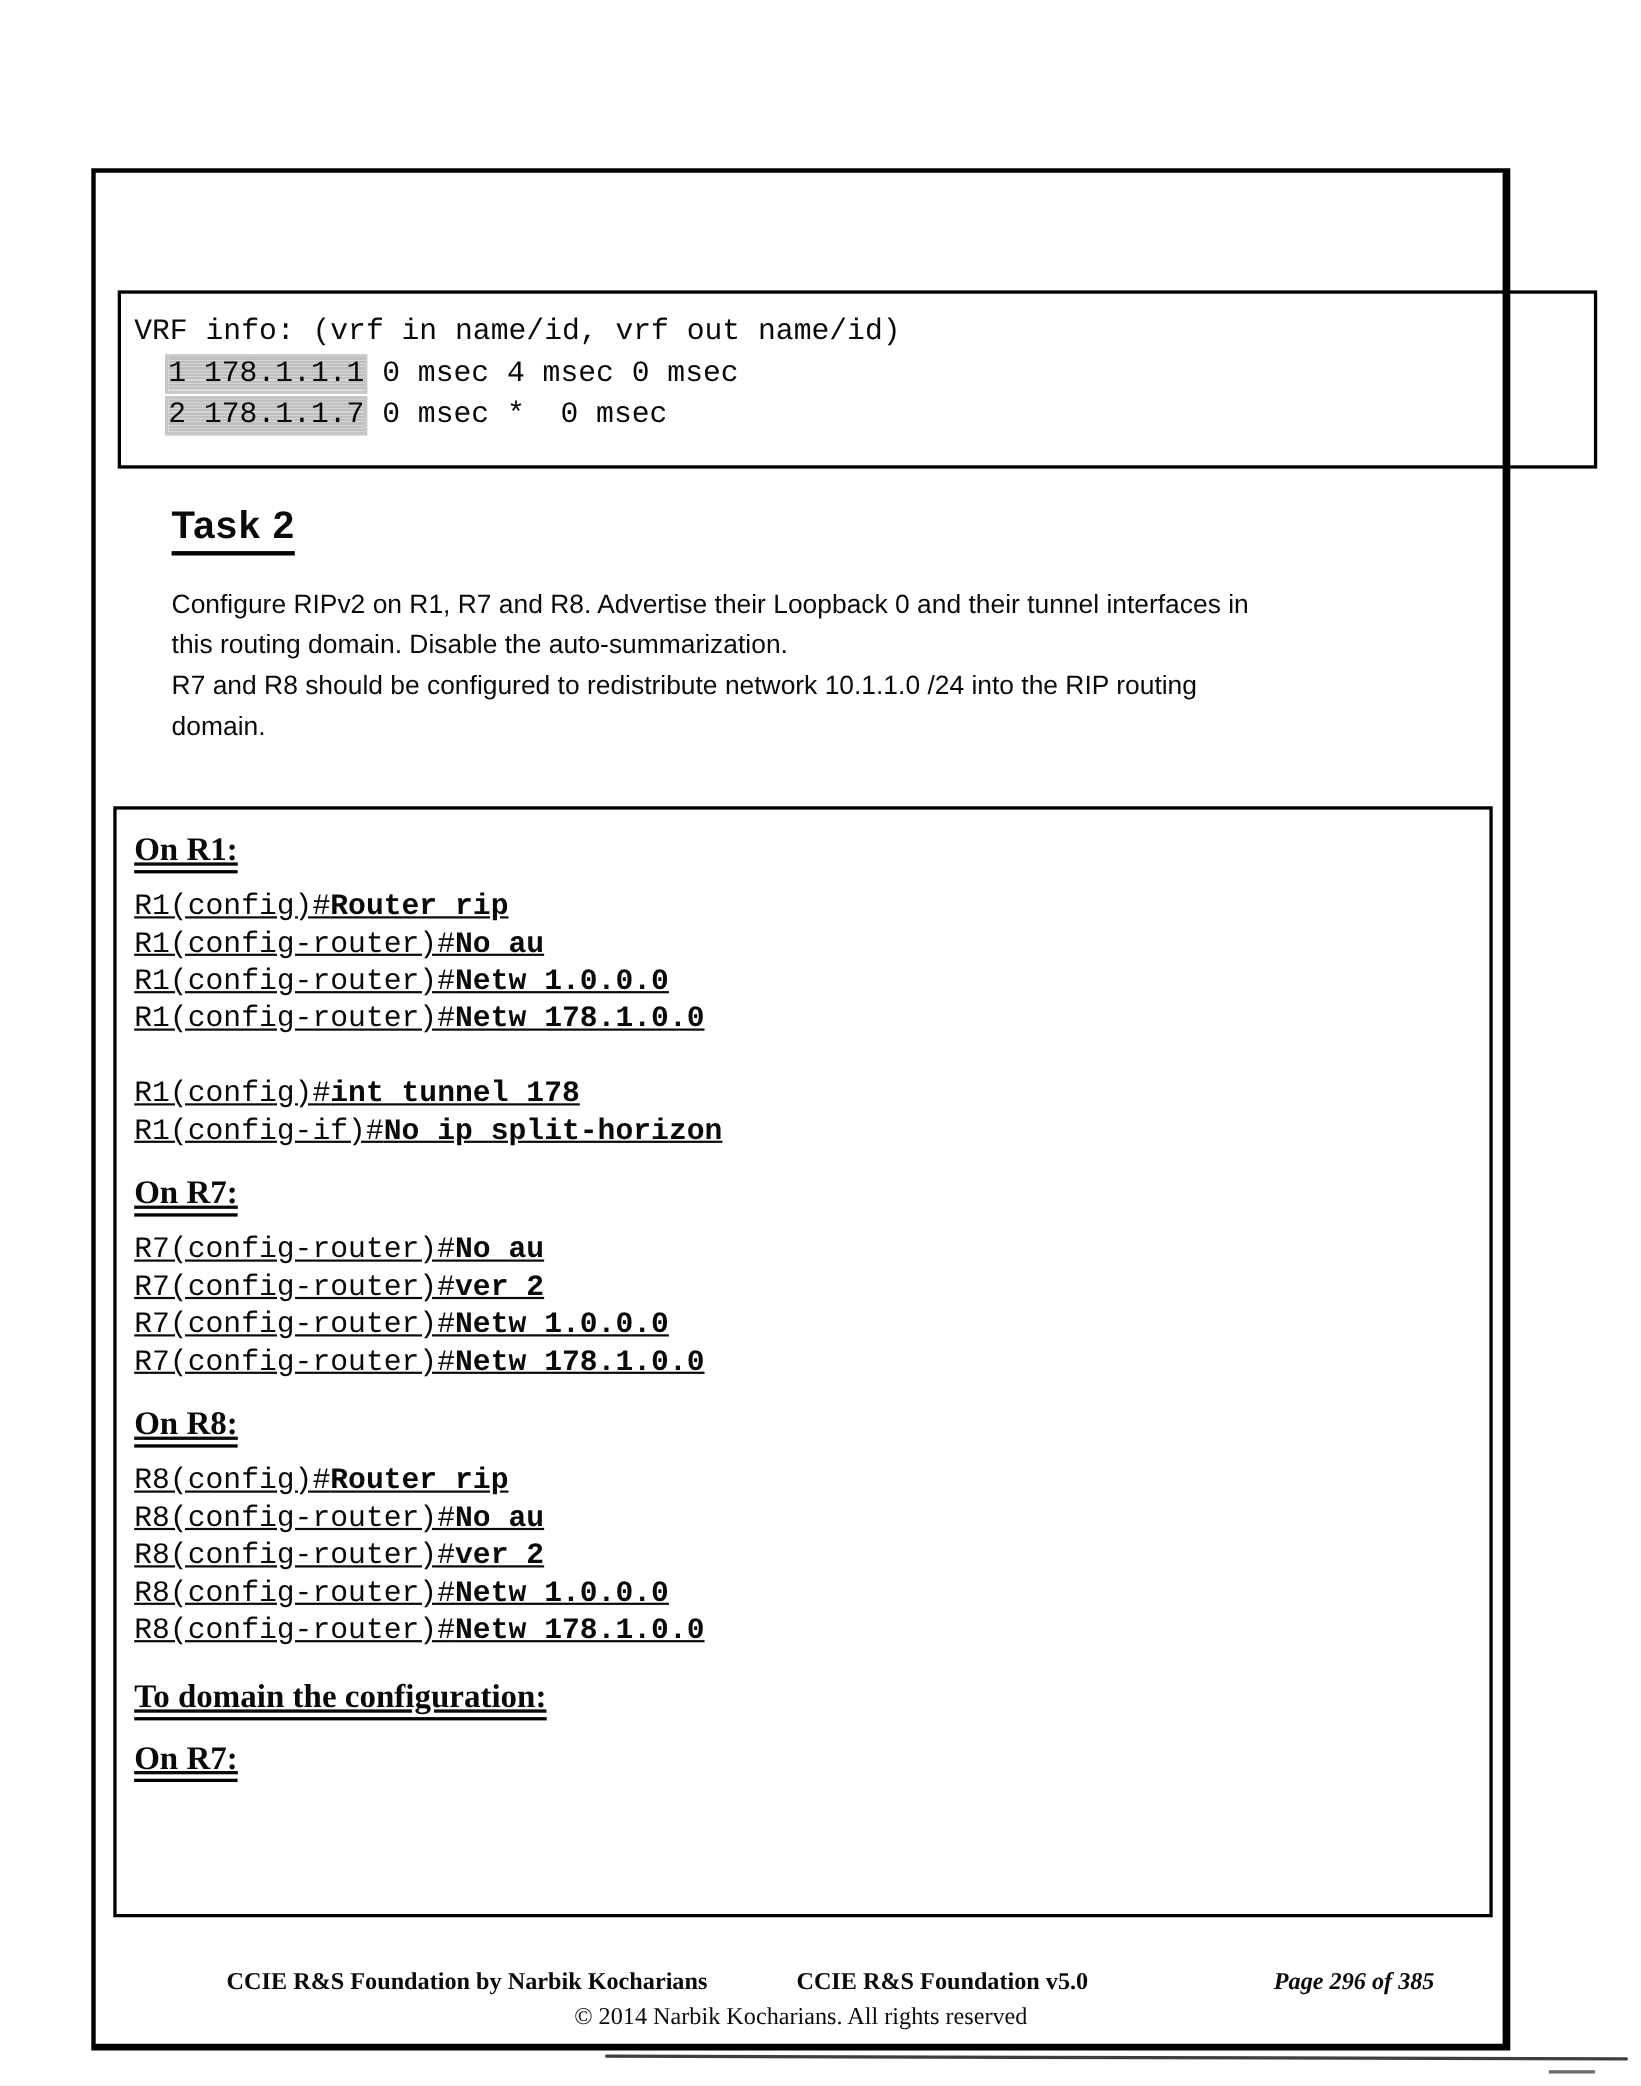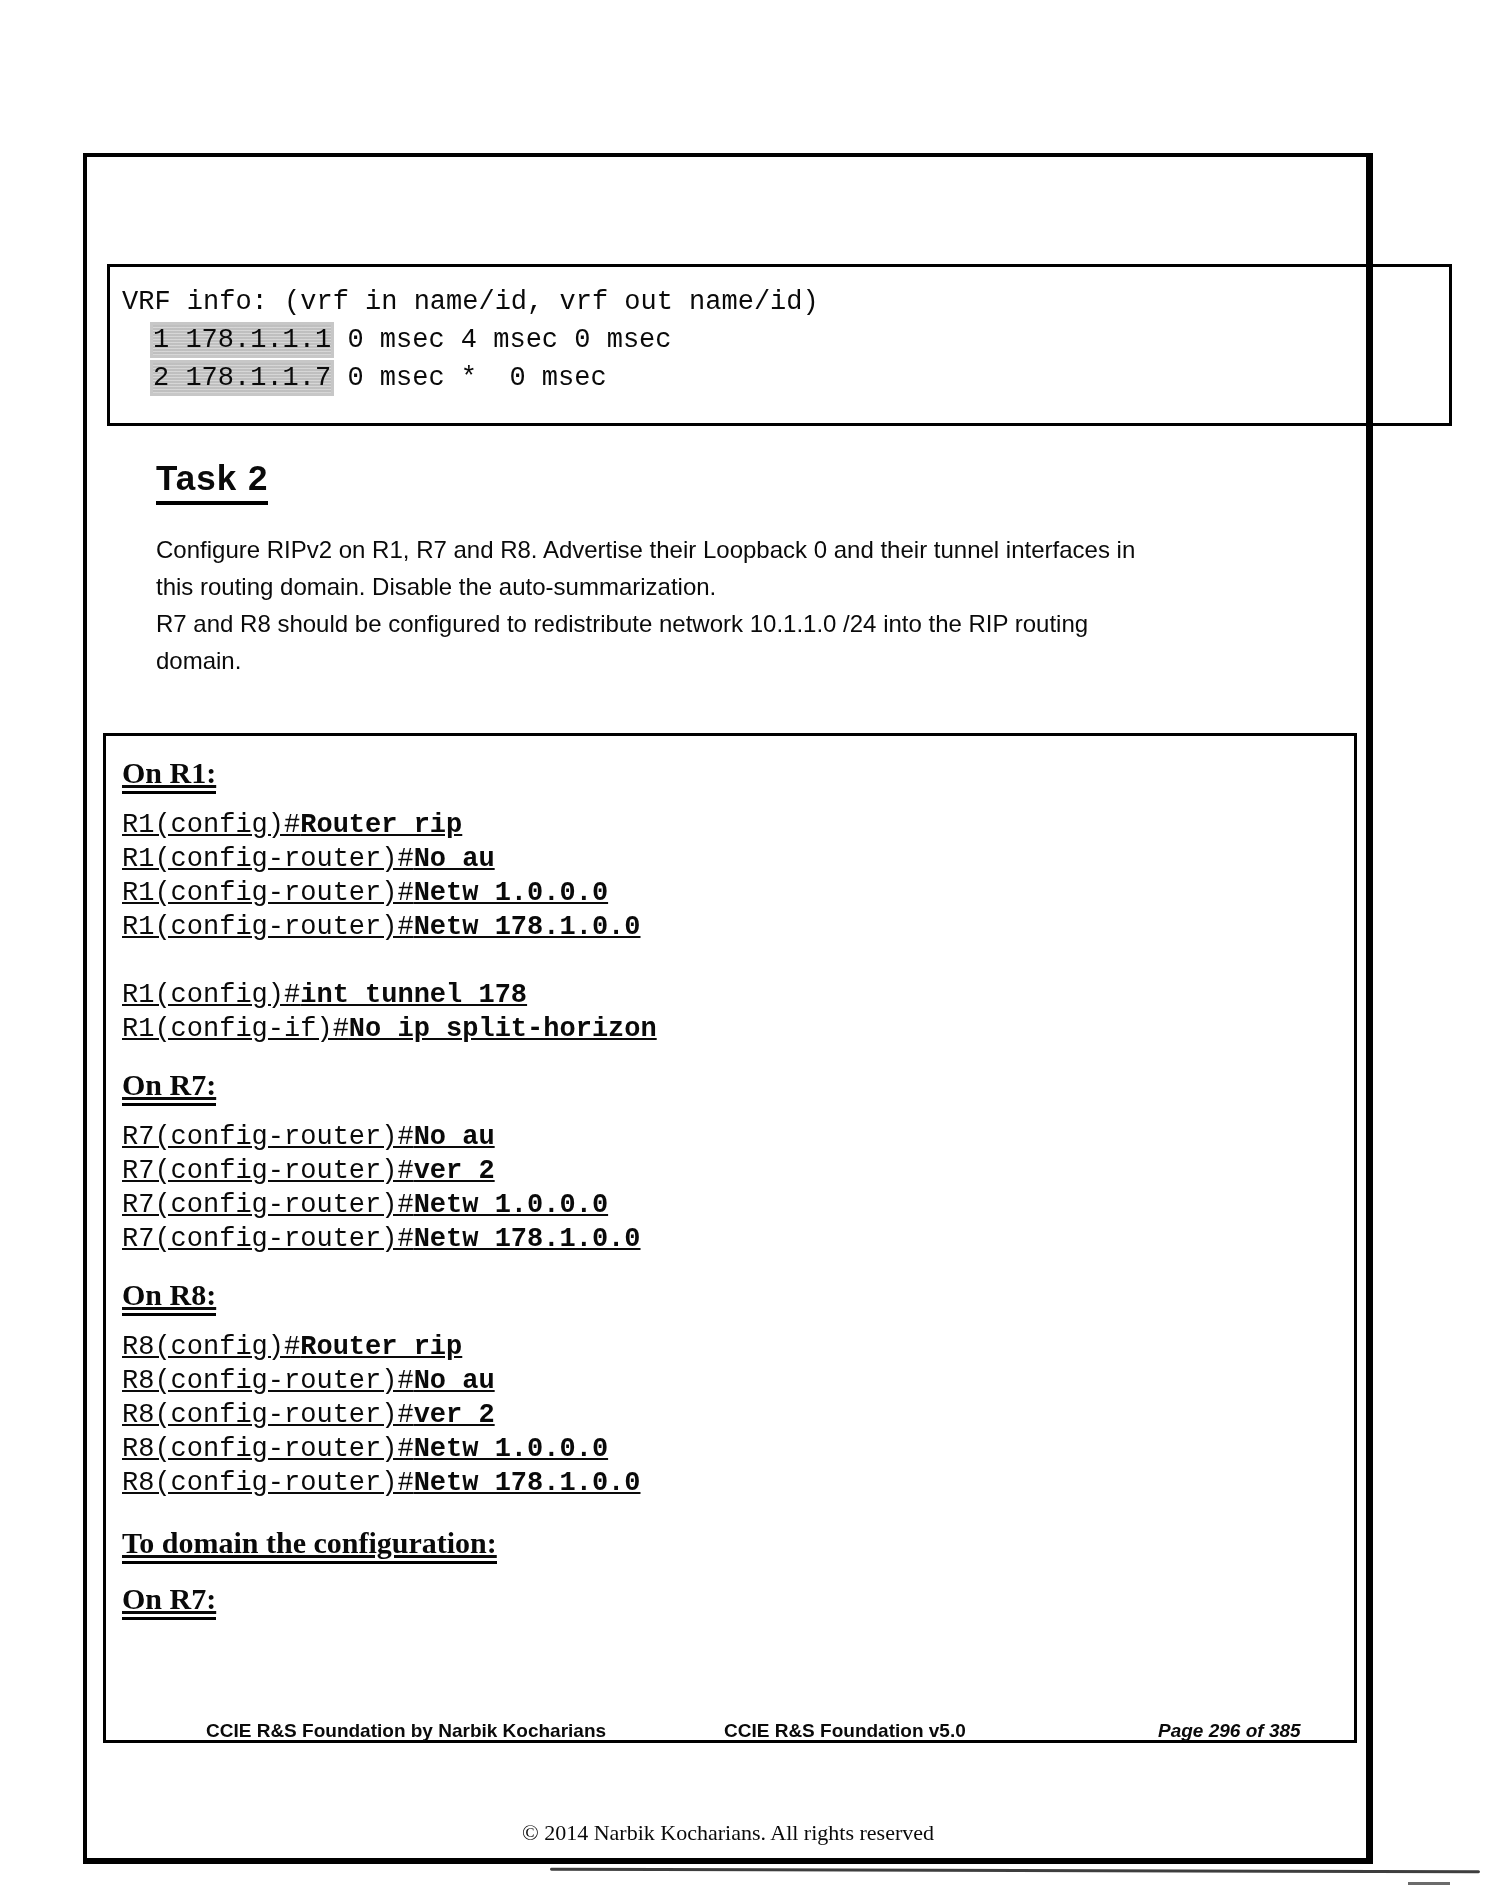--- a/index.html
+++ b/index.html
@@ -90,10 +90,10 @@
   
   .footer-line1 span{
     position:absolute;
-    font-family:Liberation Sans, sans-serif;
+    font-family:Liberation Serif, serif;
     font-weight:700;
-    font-size:19px;
-    top:1720px;
+    font-size:22px;
+    top:1788px;
     white-space:nowrap;
   }
   .f-left{left:206px;}

